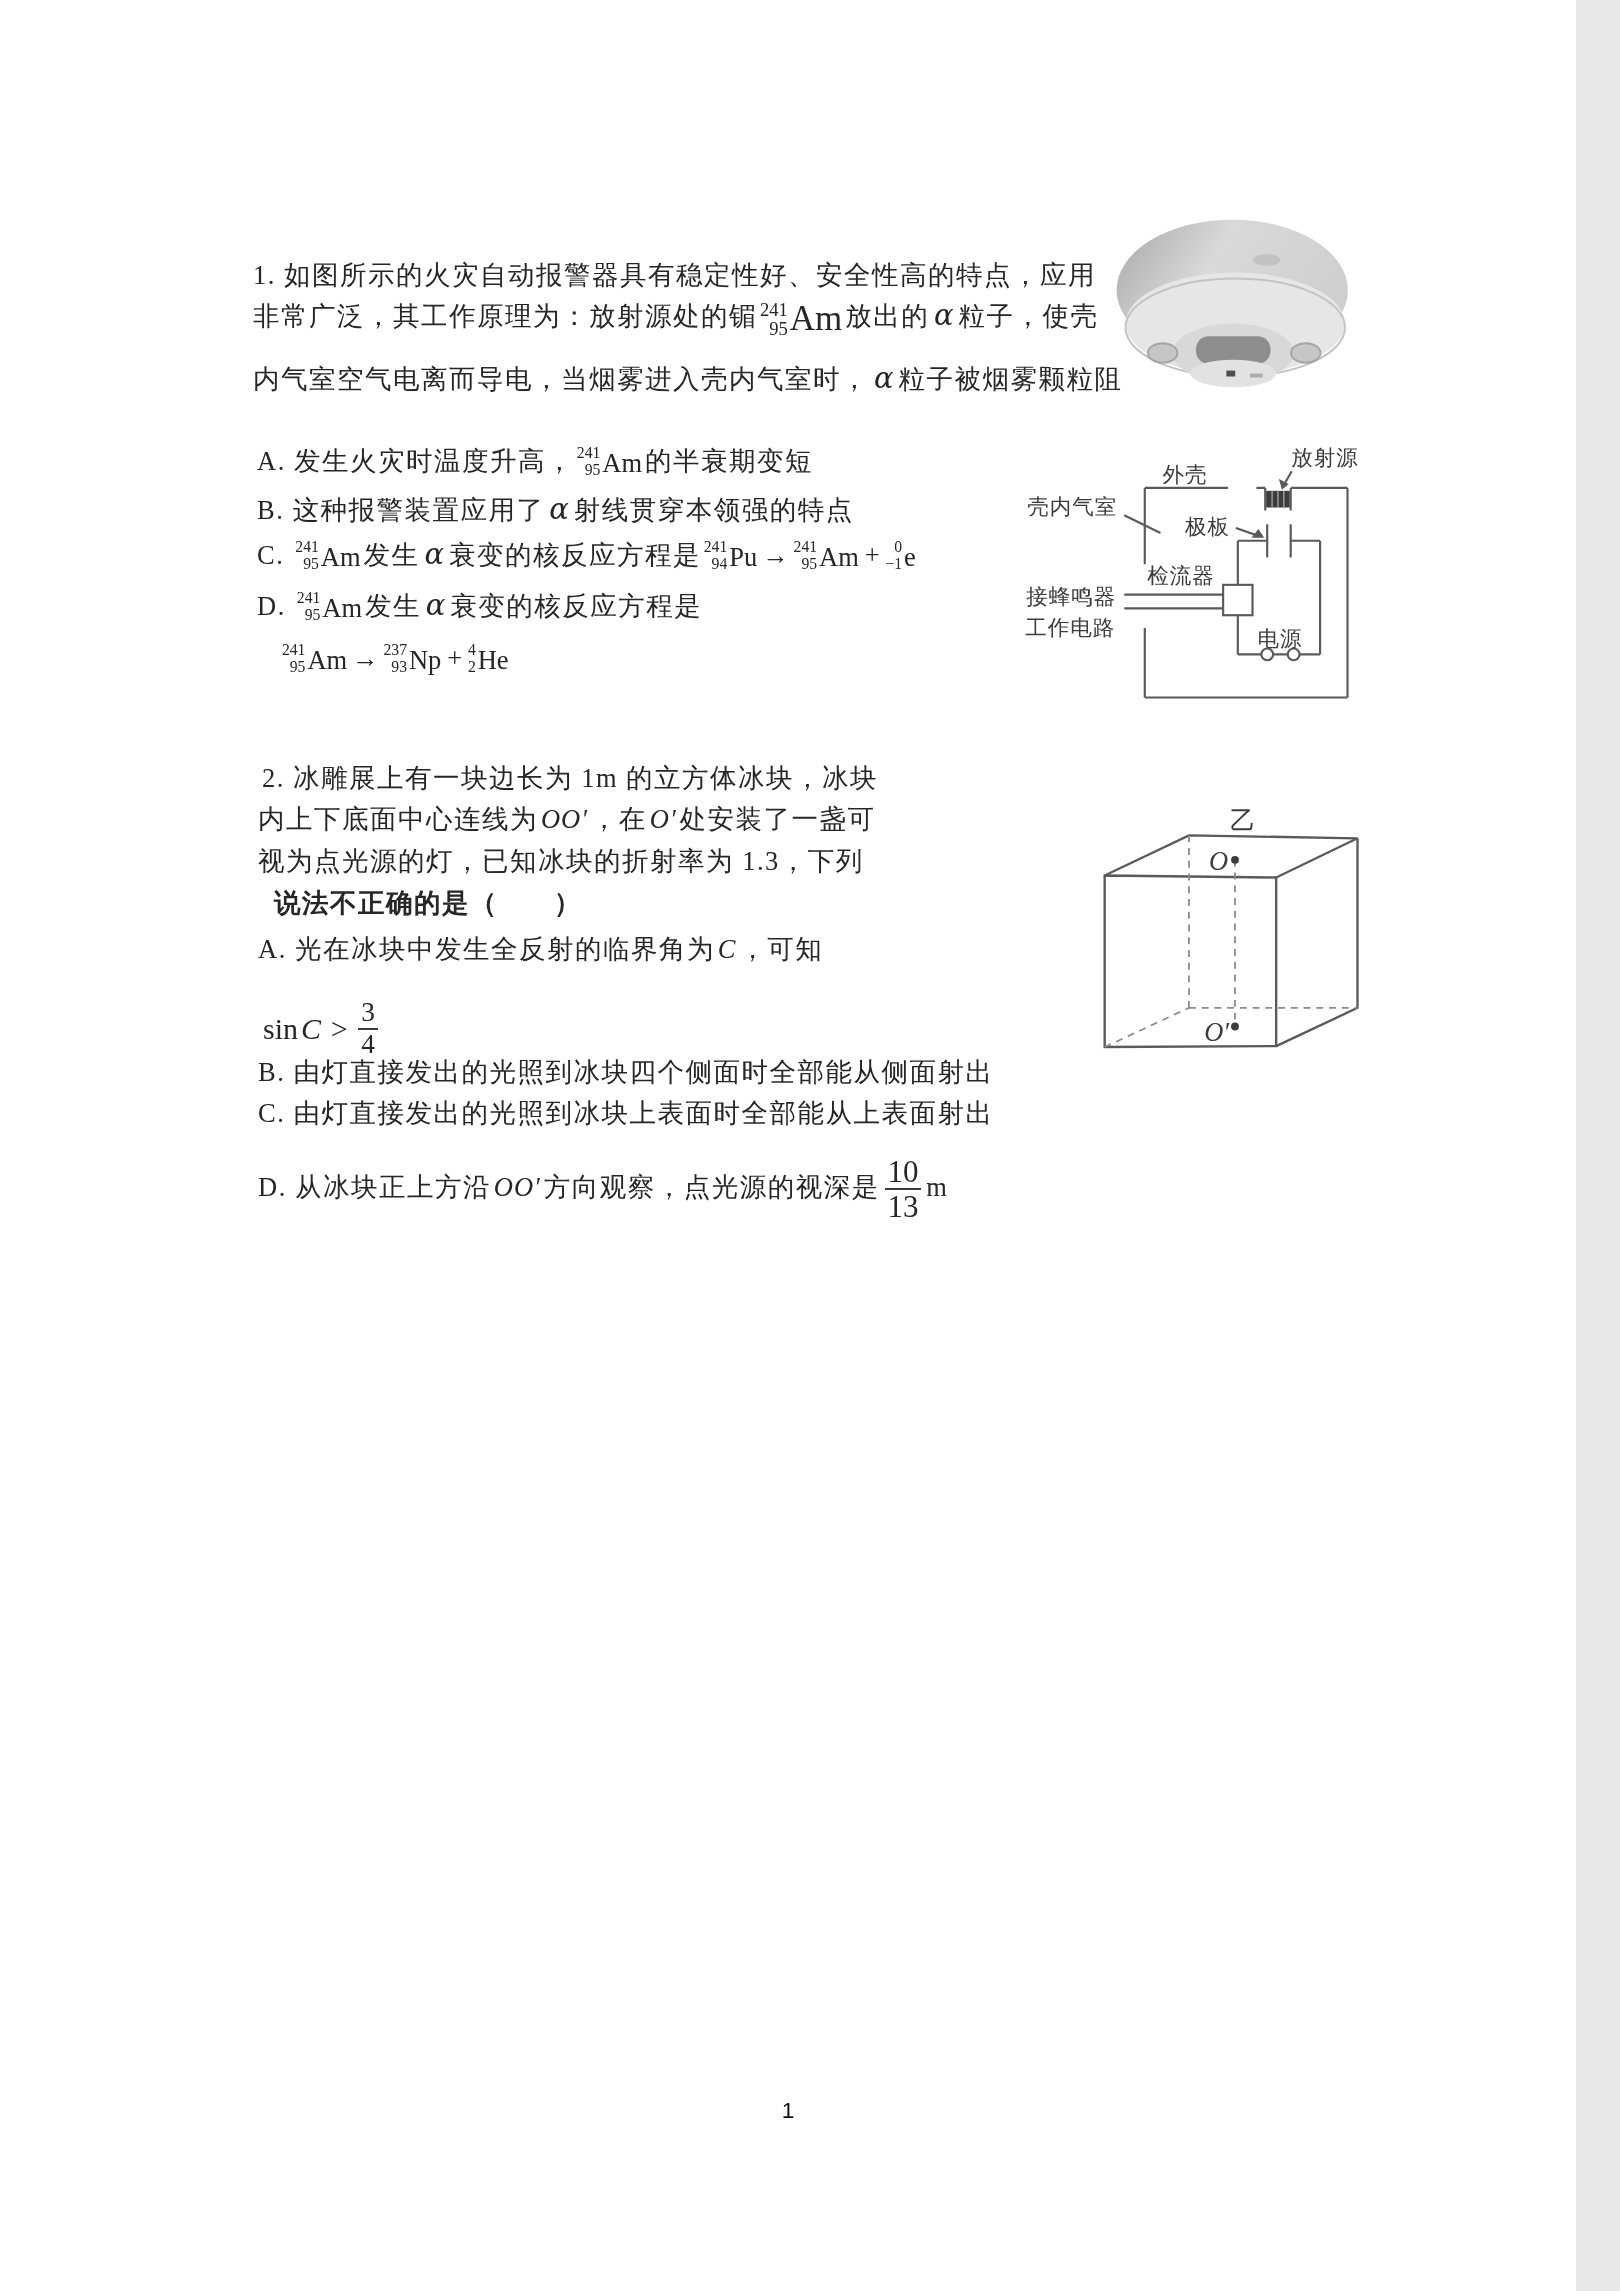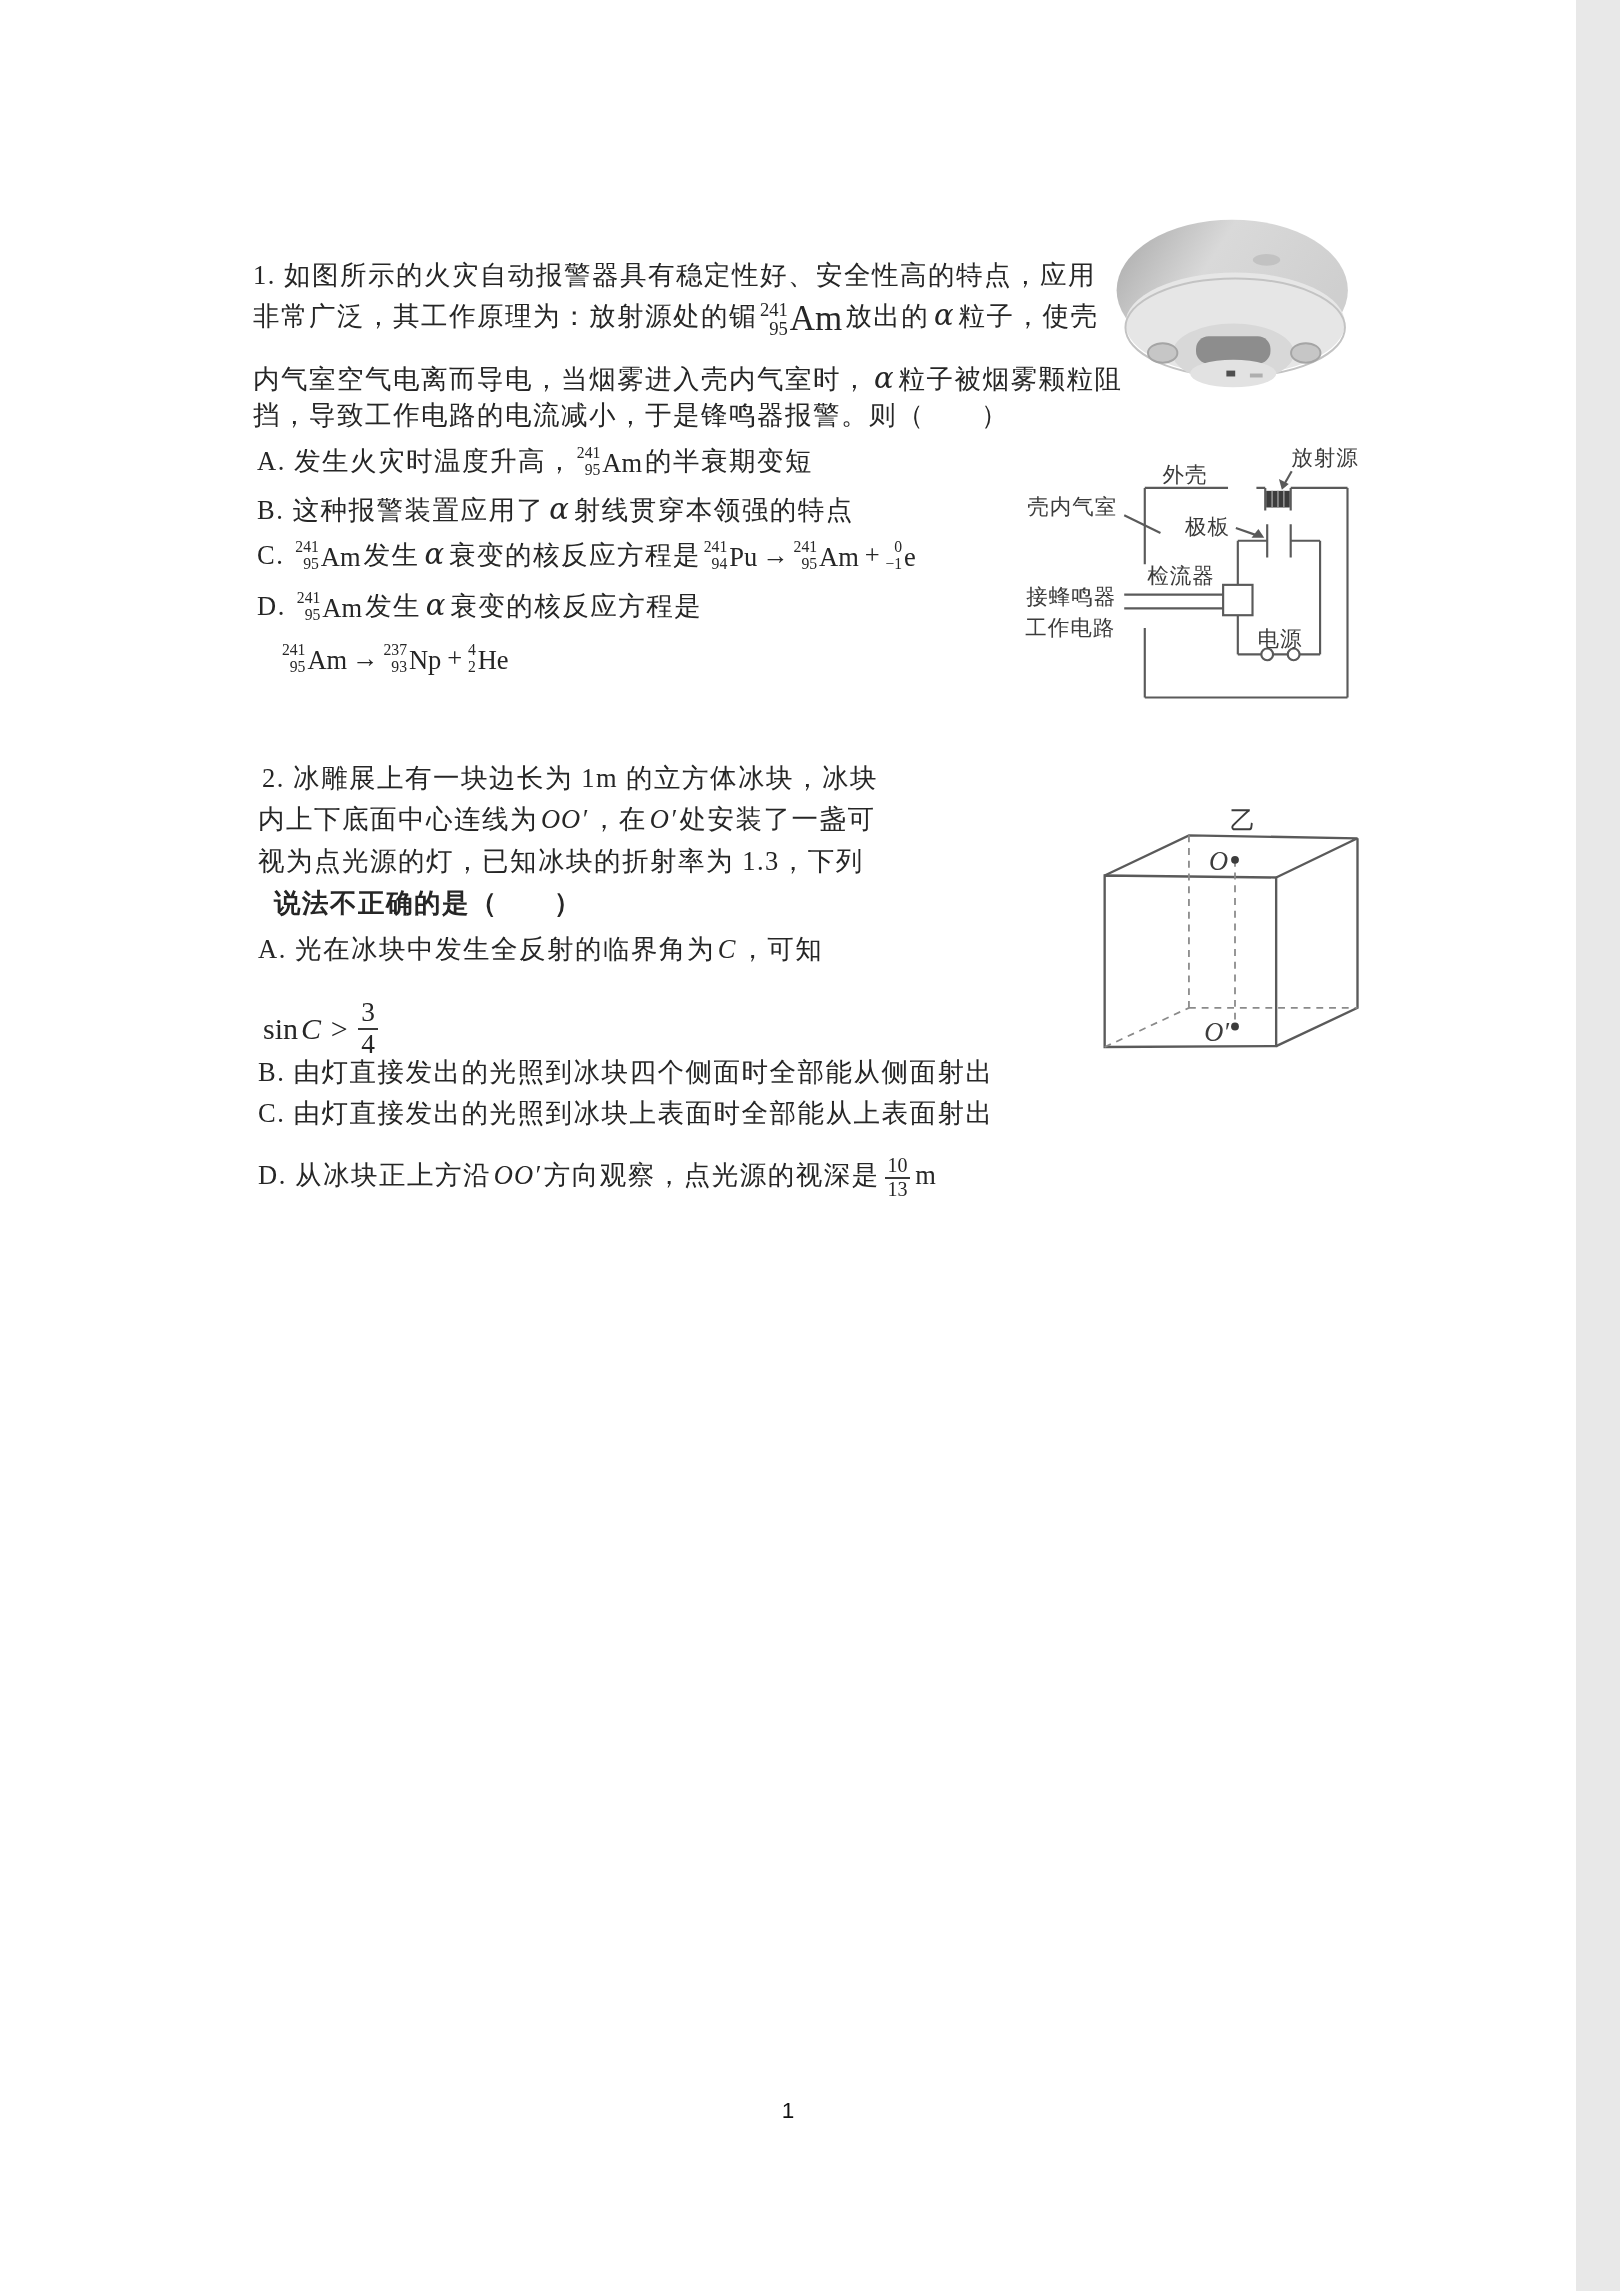--- a/index.html
+++ b/index.html
@@ -66,9 +66,6 @@
     <span>内气室空气电离而导电，当烟雾进入壳内气室时，</span><span class="alpha">α</span><span>粒子被烟雾颗粒阻</span>
   </div>
 
-  <div class="ln" style="left:253px;top:397px;">
-    <span>挡，导致工作电路的电流减小，于是锋鸣器报警。则（　　）</span>
-  </div>
 
   <div class="ln" style="left:257px;top:443px;">
     <span>A. 发生火灾时温度升高，</span><span class="iso">

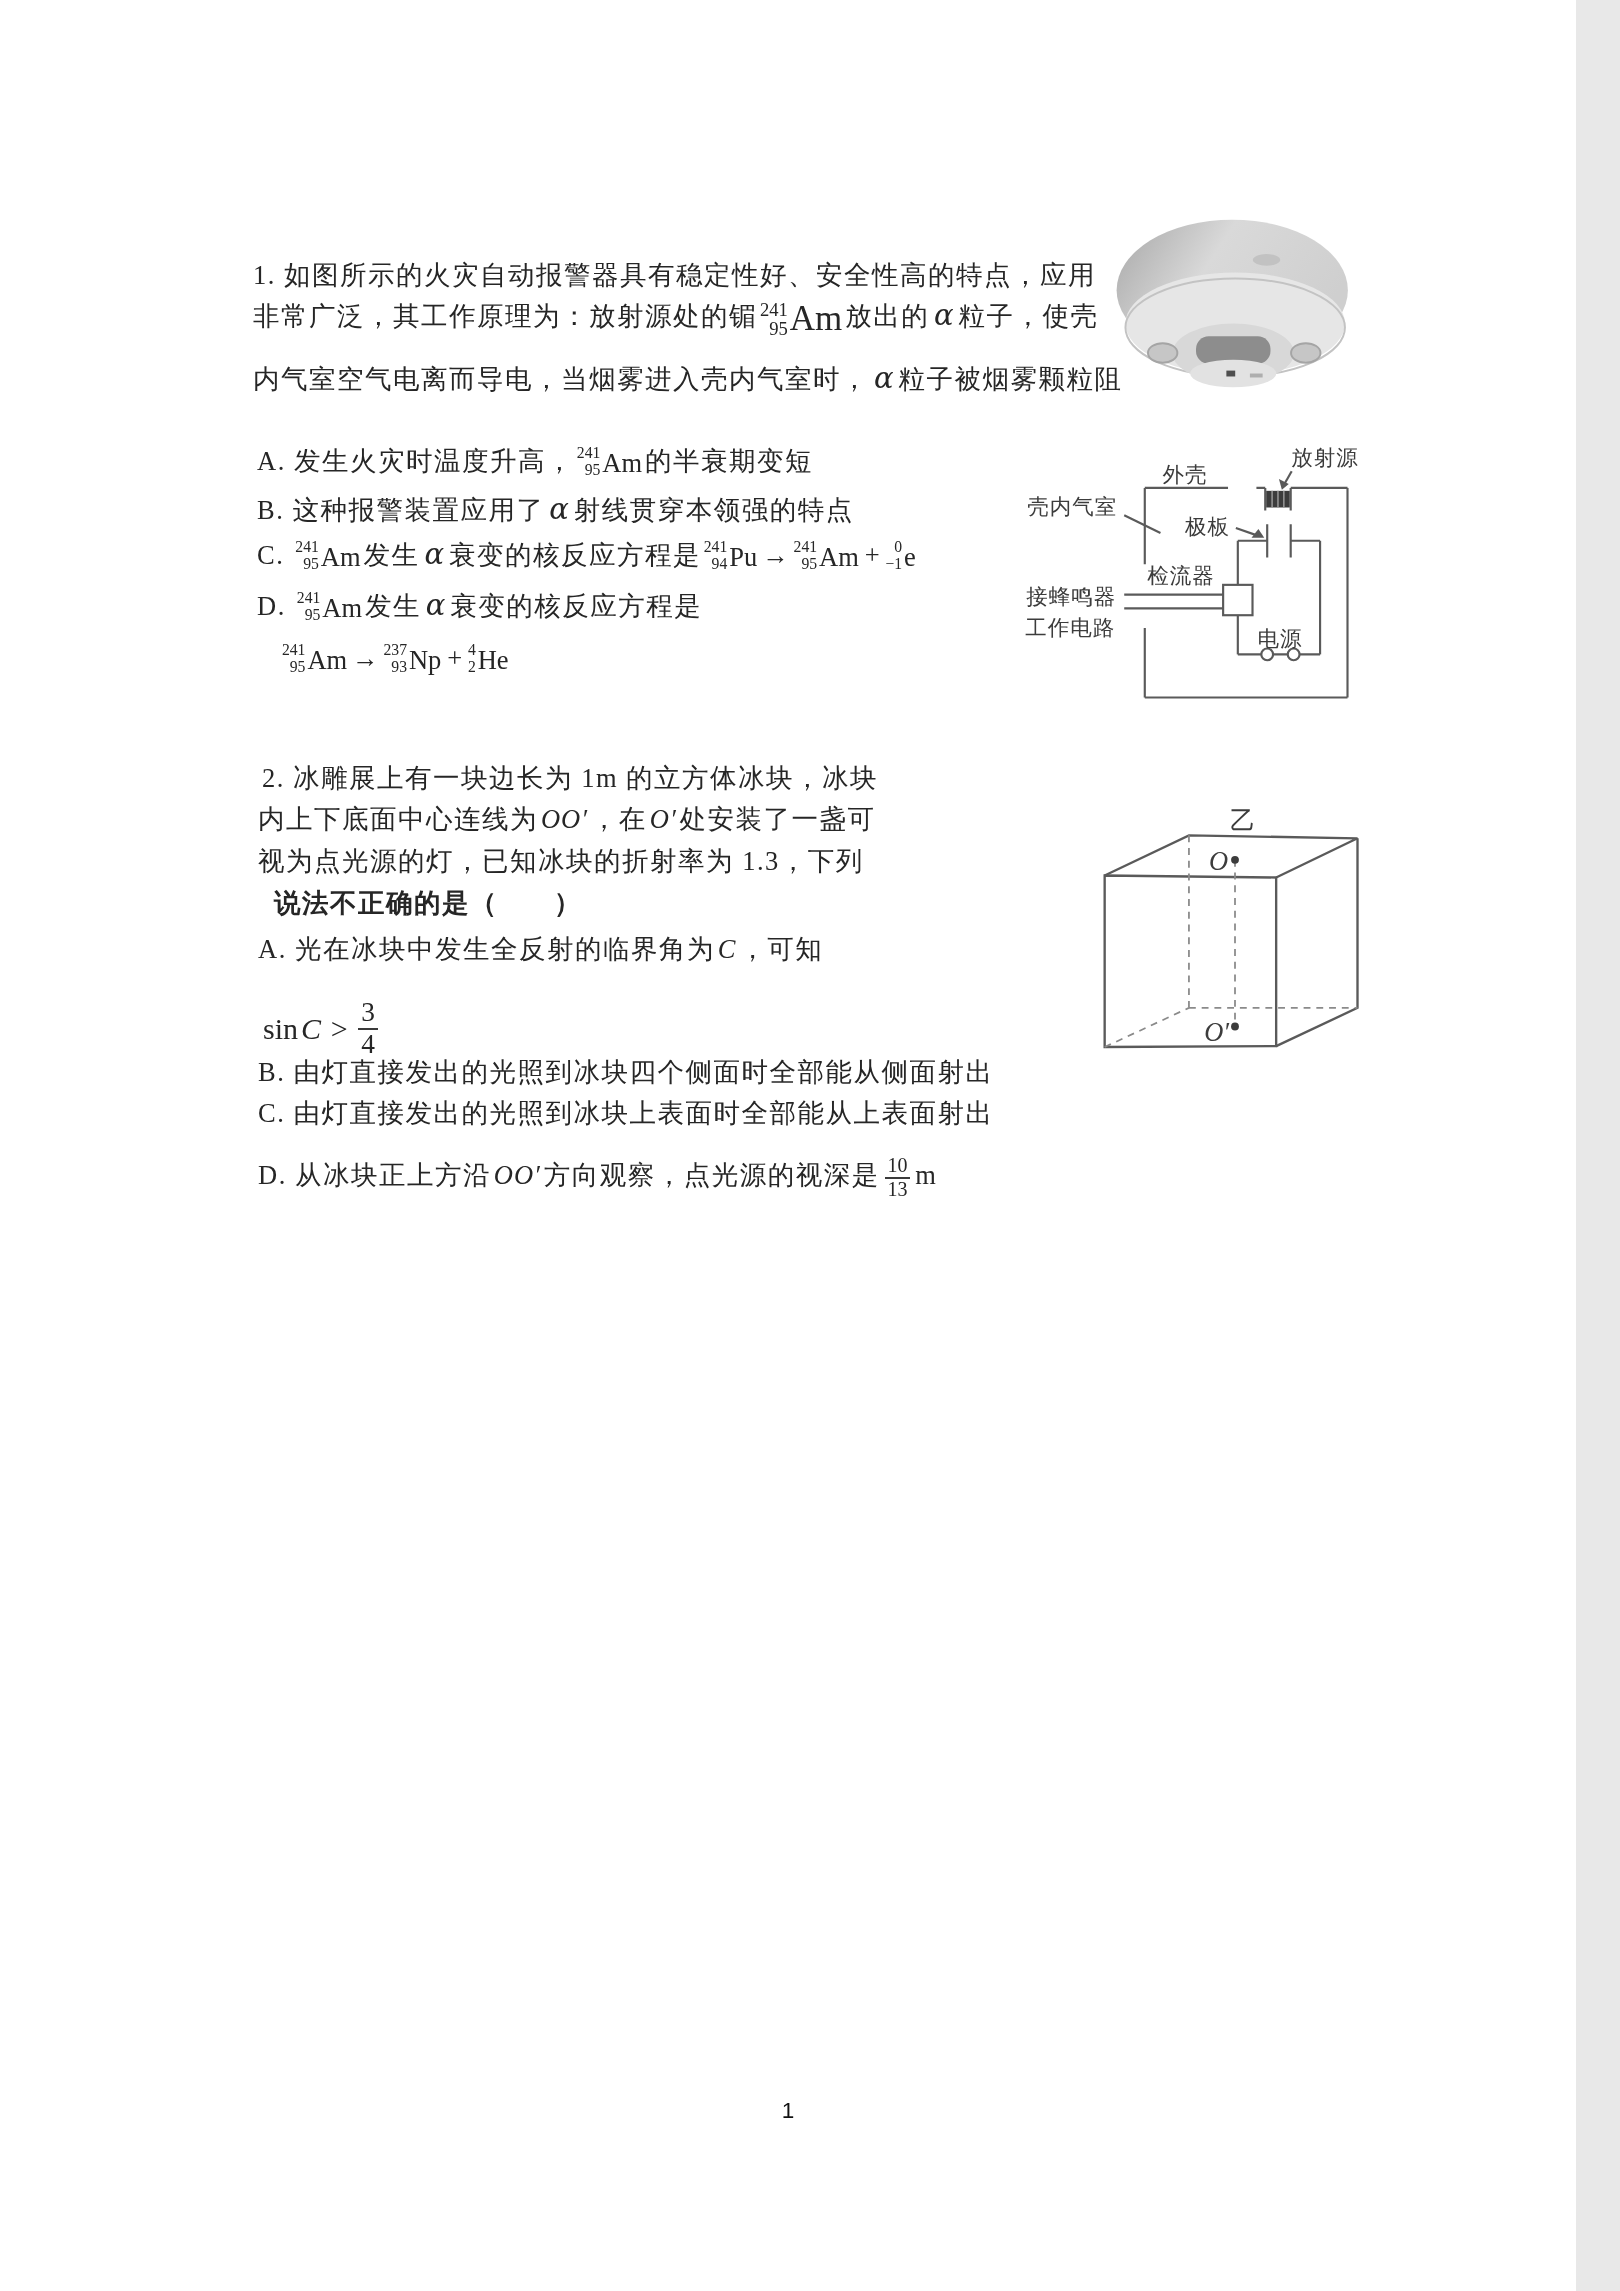--- a/index.html
+++ b/index.html
@@ -29,7 +29,7 @@
   .vart{font-style:italic;letter-spacing:1px;padding:0 2.9px;}
   .arr{letter-spacing:0;padding:0 2px;}
   .plus{letter-spacing:0;padding:0 2.9px;}
-  .frac{display:inline-flex;flex-direction:column;align-items:center;vertical-align:middle;letter-spacing:0;line-height:1.08;margin:0 4.9px;font-size:20px;}
+  .frac{display:inline-flex;flex-direction:column;align-items:center;vertical-align:middle;letter-spacing:0;line-height:1.08;margin:0 4.9px;font-size:31px;}
   .frac .fden{border-top:2px solid #3a3a3a;padding:0 2.9px;}
   .formula{position:absolute;display:flex;align-items:center;font-size:30px;color:#262626;}
   .formula .frac{font-size:27.4px;}

